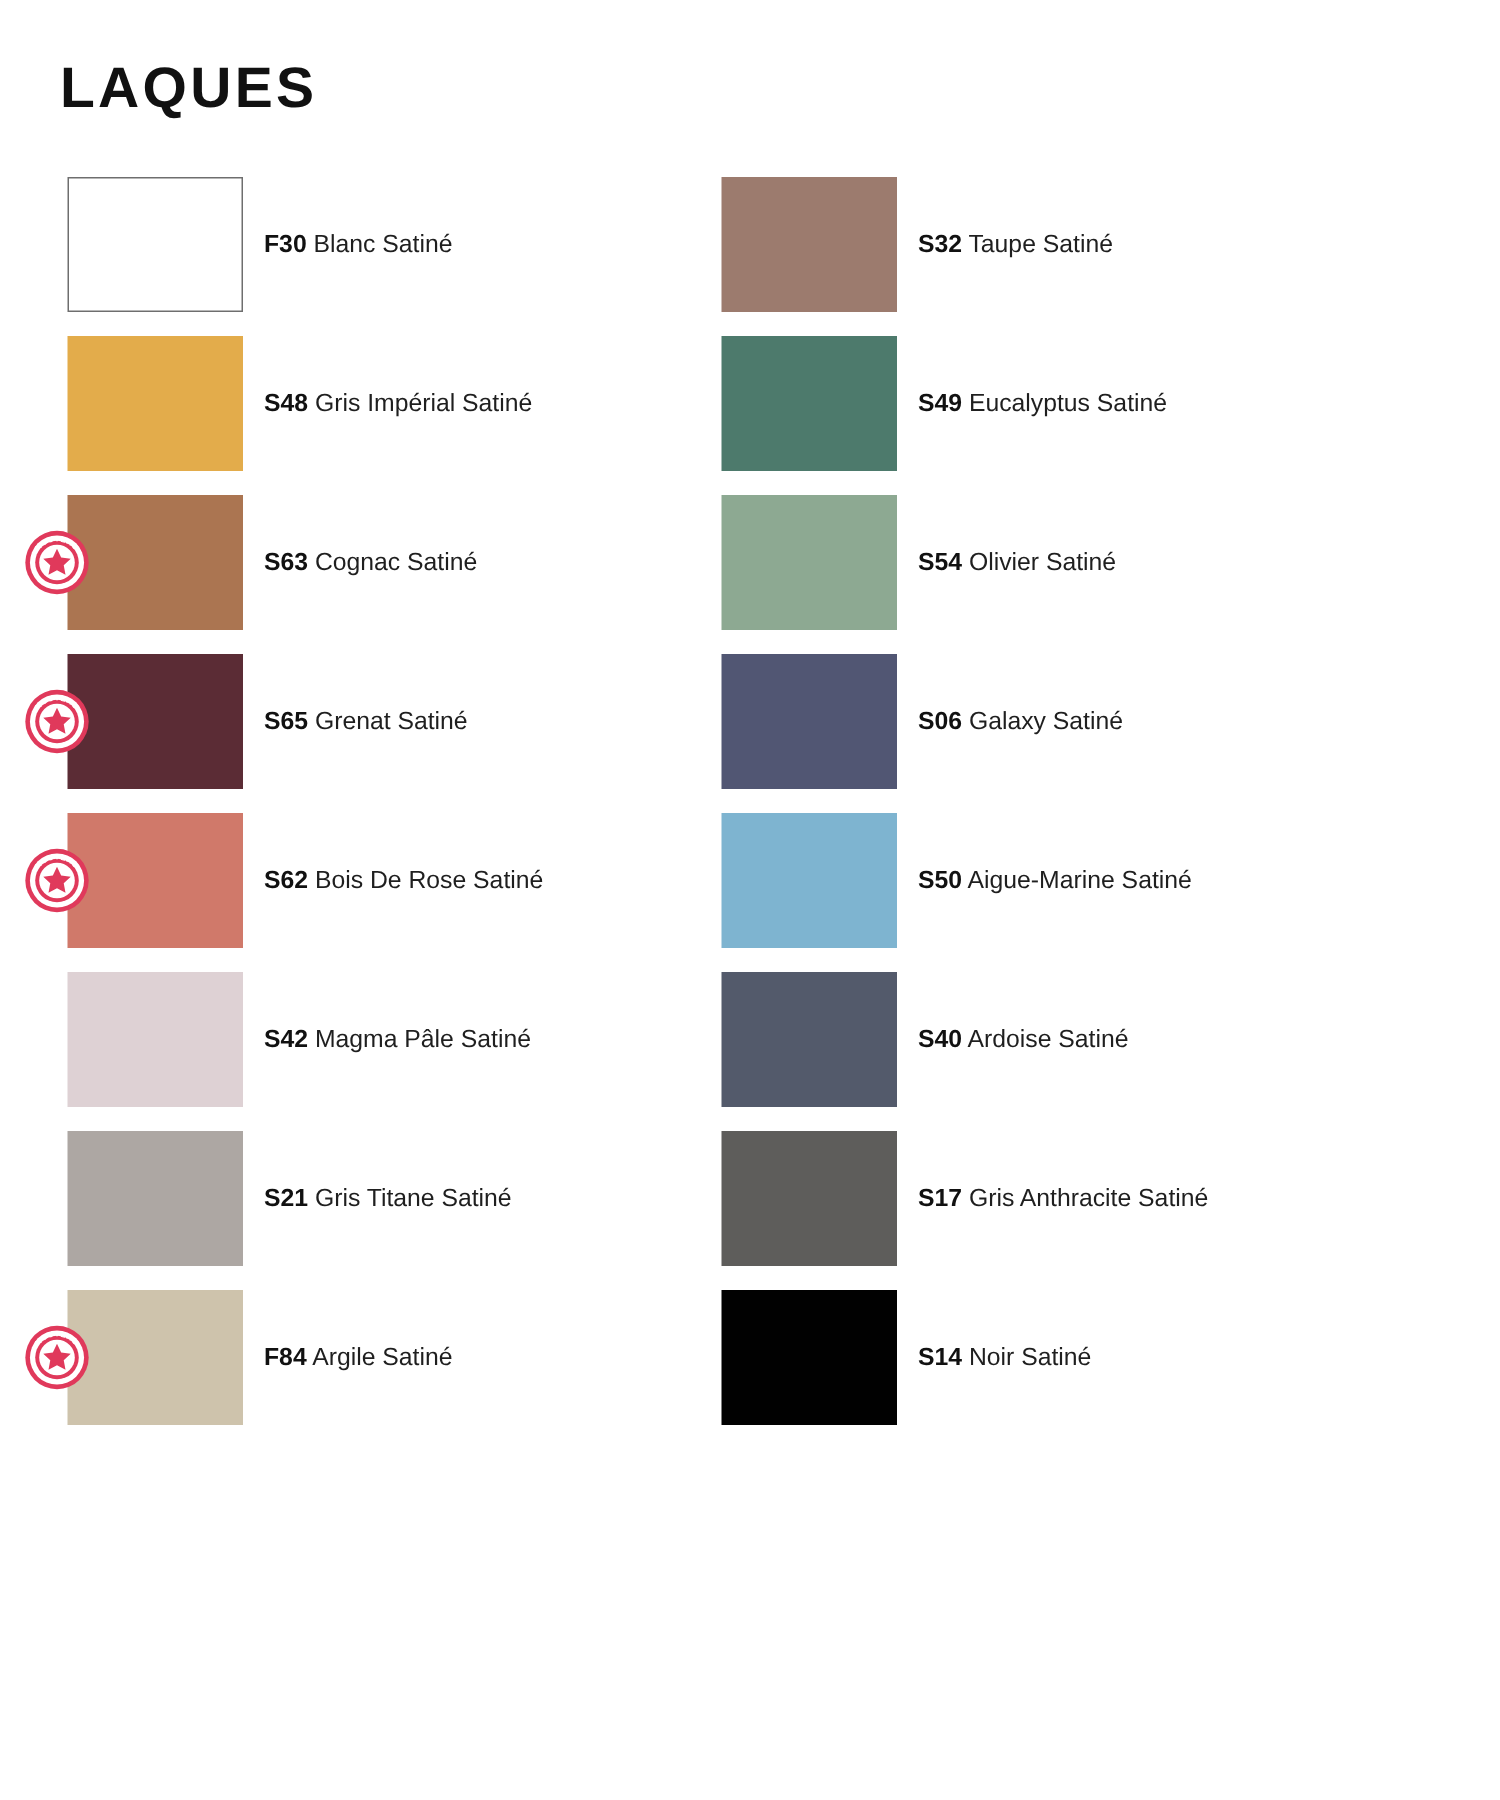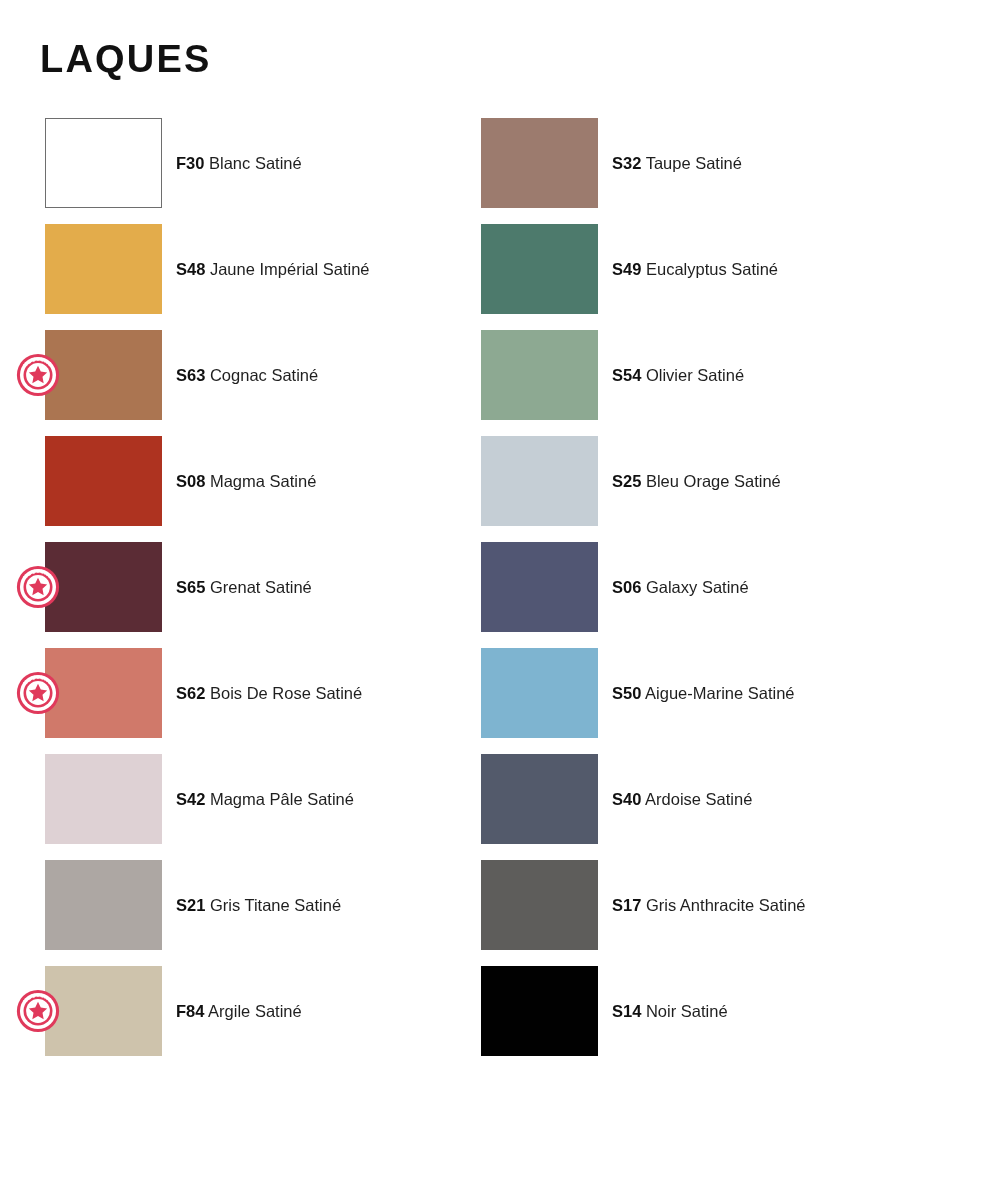--- a/index.html
+++ b/index.html
@@ -127,7 +127,7 @@
       <div class="grid-row">
         <div class="swatch-cell col-1">
           <div class="swatch-chip" style="background: rgb(227, 172, 75);"></div>
-          <div class="swatch-label"><span class="swatch-code">S48</span><span class="swatch-name"> Jaune Impérial Satiné</span></div>
+          <div class="swatch-label"><span class="swatch-code">S48</span><span class="swatch-name"> Gris Impérial Satiné</span></div>
         </div>
         <div class="swatch-cell col-2">
           <div class="swatch-chip" style="background: rgb(77, 122, 108);"></div>

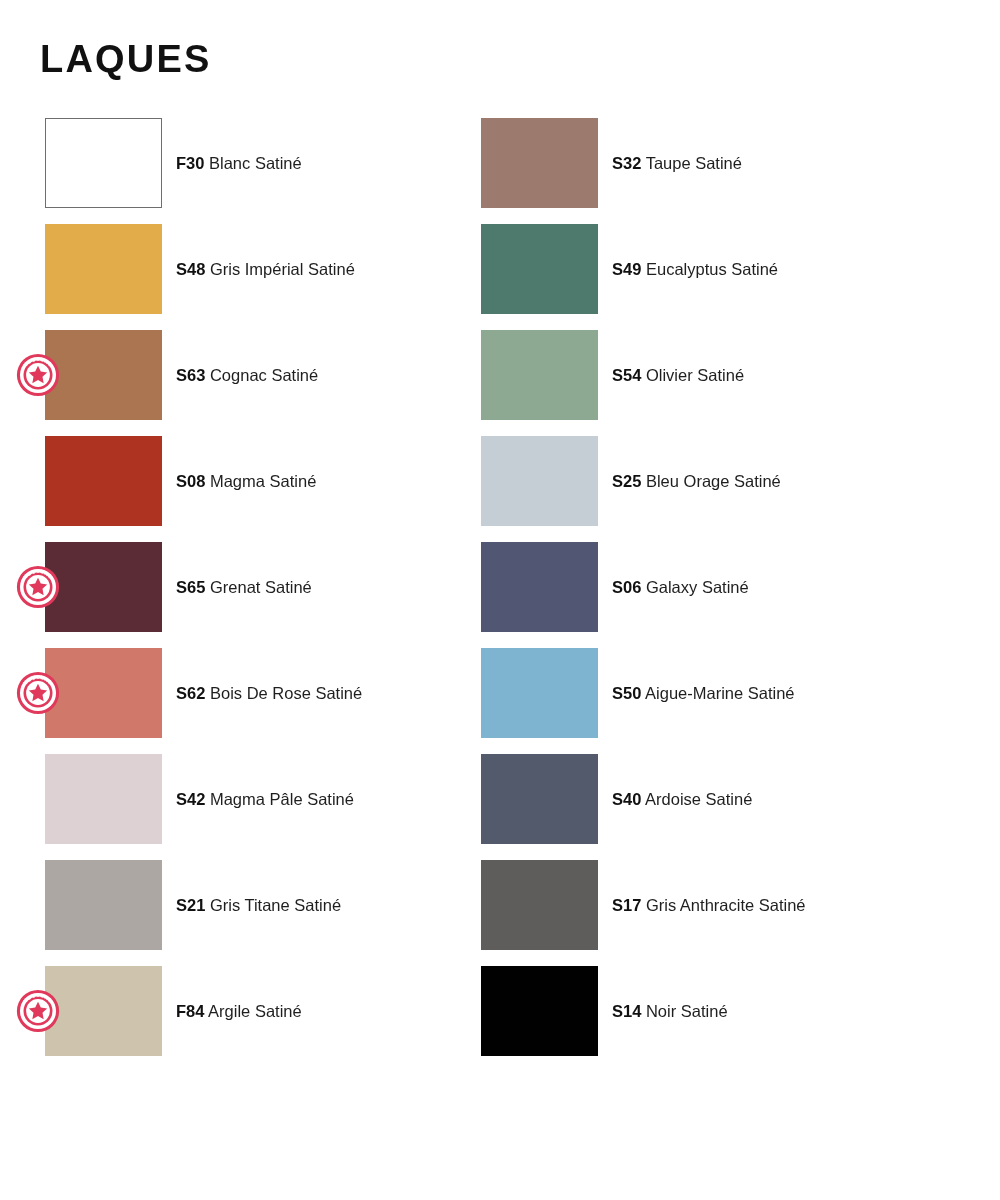--- a/index.html
+++ b/index.html
@@ -159,16 +159,6 @@
       </div>
       <div class="grid-row">
         <div class="swatch-cell col-1">
-          <div class="swatch-chip" style="background: rgb(174, 51, 32);"></div>
-          <div class="swatch-label"><span class="swatch-code">S08</span><span class="swatch-name"> Magma Satiné</span></div>
-        </div>
-        <div class="swatch-cell col-2">
-          <div class="swatch-chip" style="background: rgb(197, 206, 213);"></div>
-          <div class="swatch-label"><span class="swatch-code">S25</span><span class="swatch-name"> Bleu Orage Satiné</span></div>
-        </div>
-      </div>
-      <div class="grid-row">
-        <div class="swatch-cell col-1">
           <div class="swatch-chip" style="background: rgb(91, 44, 53);"></div>
           <span class="new-badge" title="NOUVEAU">
             <svg viewBox="0 0 100 100" xmlns="http://www.w3.org/2000/svg">

